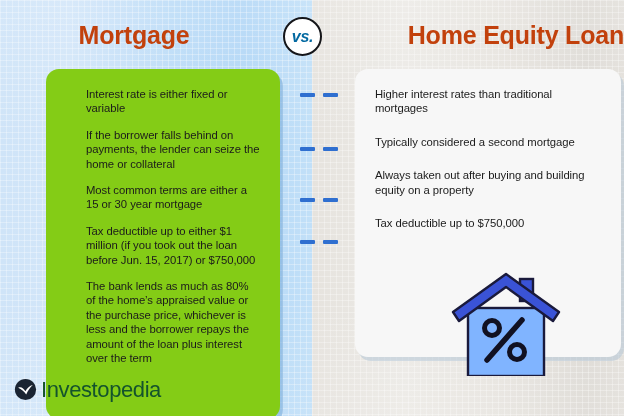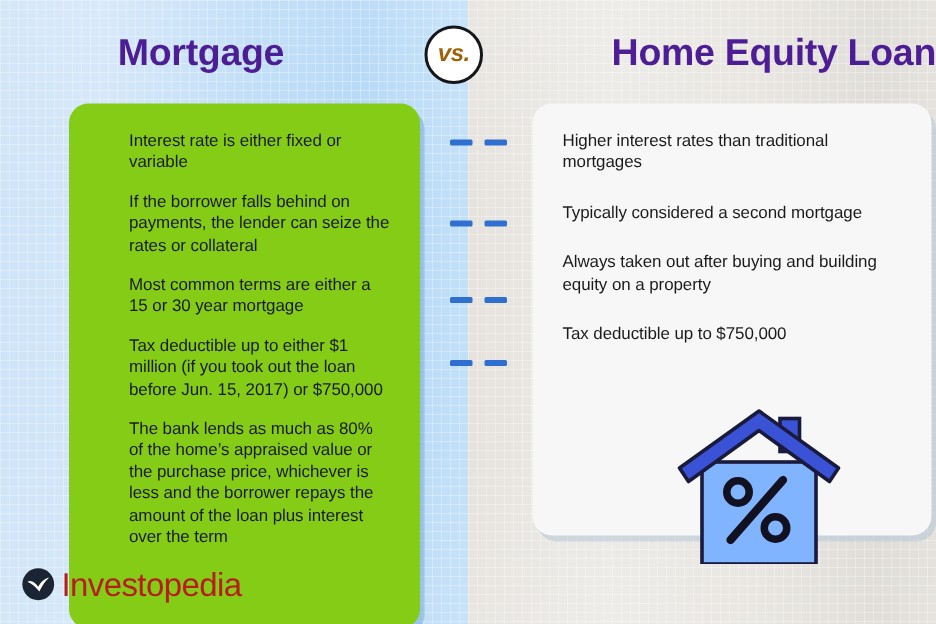--- a/index.html
+++ b/index.html
@@ -58,7 +58,7 @@
     top: 20px;
     font-size: 25px;
     font-weight: 700;
-    color: #4c1d95;
+    color: #c2410c;
     letter-spacing: -0.2px;
     white-space: nowrap;
     line-height: 30px;

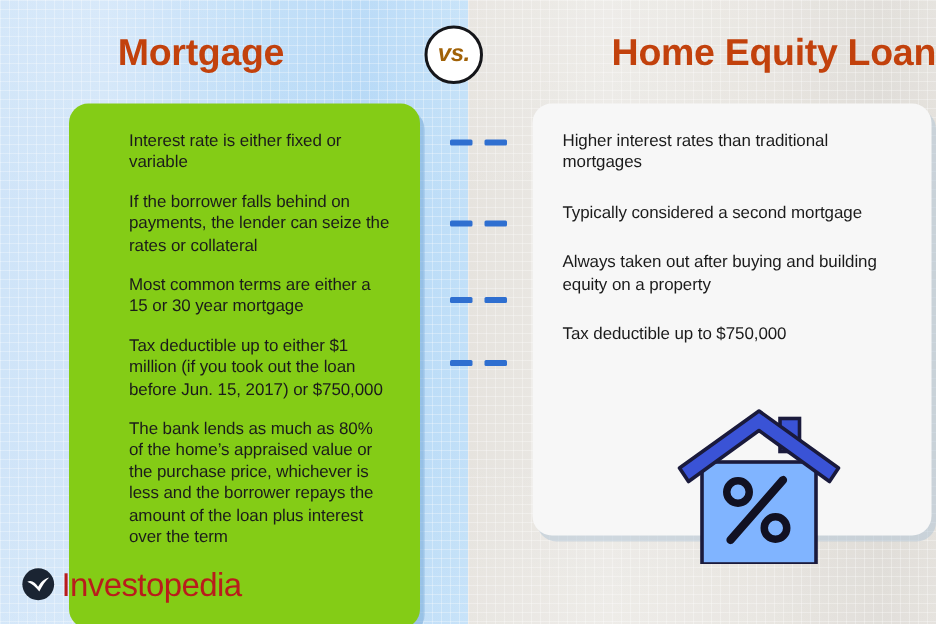--- a/index.html
+++ b/index.html
@@ -91,7 +91,7 @@
     font-size: 16px;
     font-weight: 700;
     font-style: italic;
-    color: #a16207;
+    color: #0369a1;
     letter-spacing: -0.3px;
     transform: translateY(-0.5px);
   }

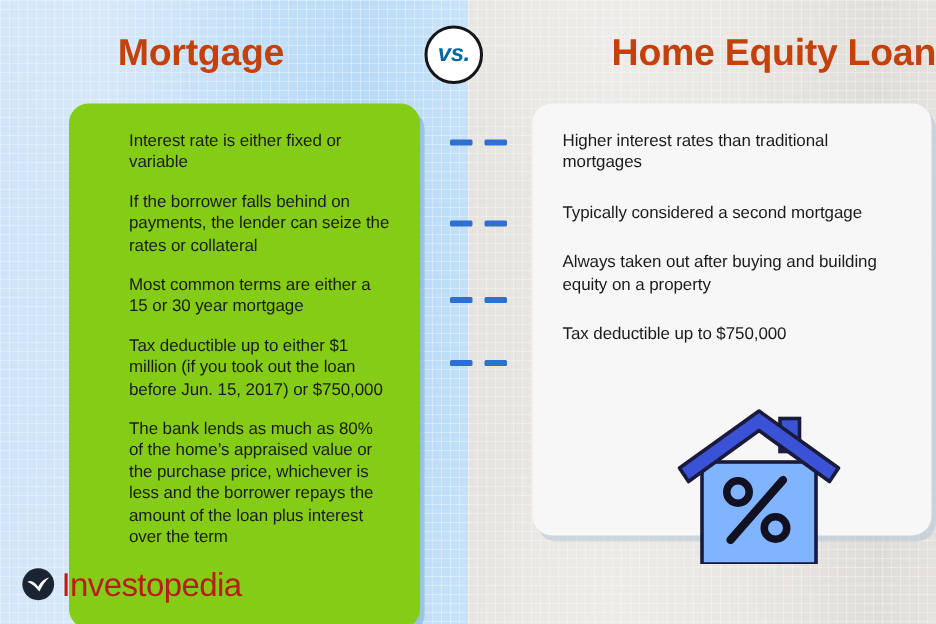--- a/index.html
+++ b/index.html
@@ -205,7 +205,7 @@
 
   <div class="card card-left">
     <p class="bullet">Interest rate is either fixed or variable</p>
-    <p class="bullet">If the borrower falls behind on payments, the lender can seize the rates or collateral</p>
+    <p class="bullet">If the borrower falls behind on payments, the lender can seize the home or collateral</p>
     <p class="bullet">Most common terms are either a 15 or 30 year mortgage</p>
     <p class="bullet">Tax deductible up to either $1 million (if you took out the loan before Jun. 15, 2017) or $750,000</p>
     <p class="bullet">The bank lends as much as 80% of the home’s appraised value or the purchase price, whichever is less and the borrower repays the amount of the loan plus interest over the term</p>

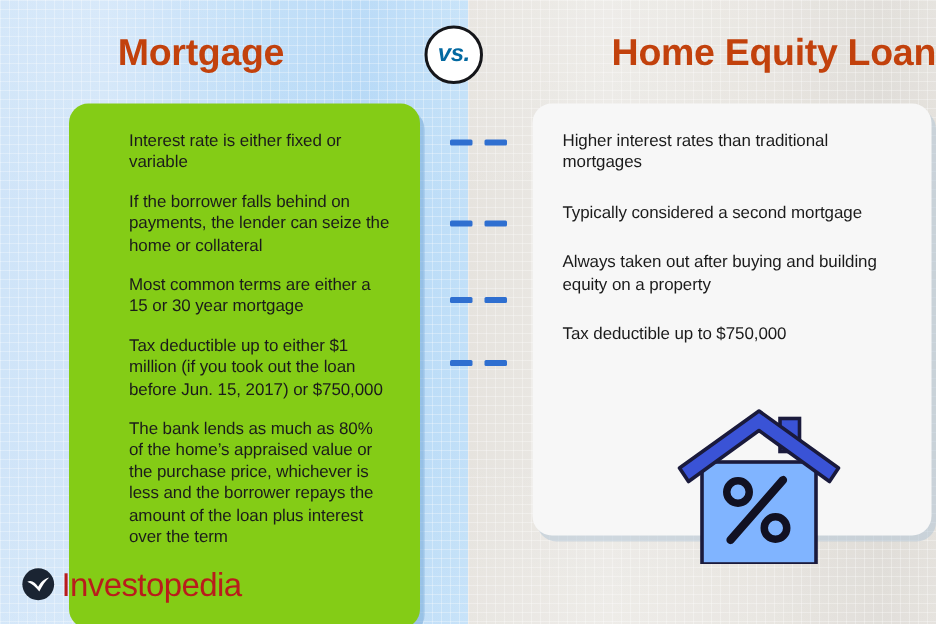--- a/index.html
+++ b/index.html
@@ -178,7 +178,7 @@
   .footer-word {
     font-size: 22px;
     font-weight: 400;
-    color: #b91c1c;
+    color: #14532d;
     letter-spacing: -0.4px;
     line-height: 23px;
   }

